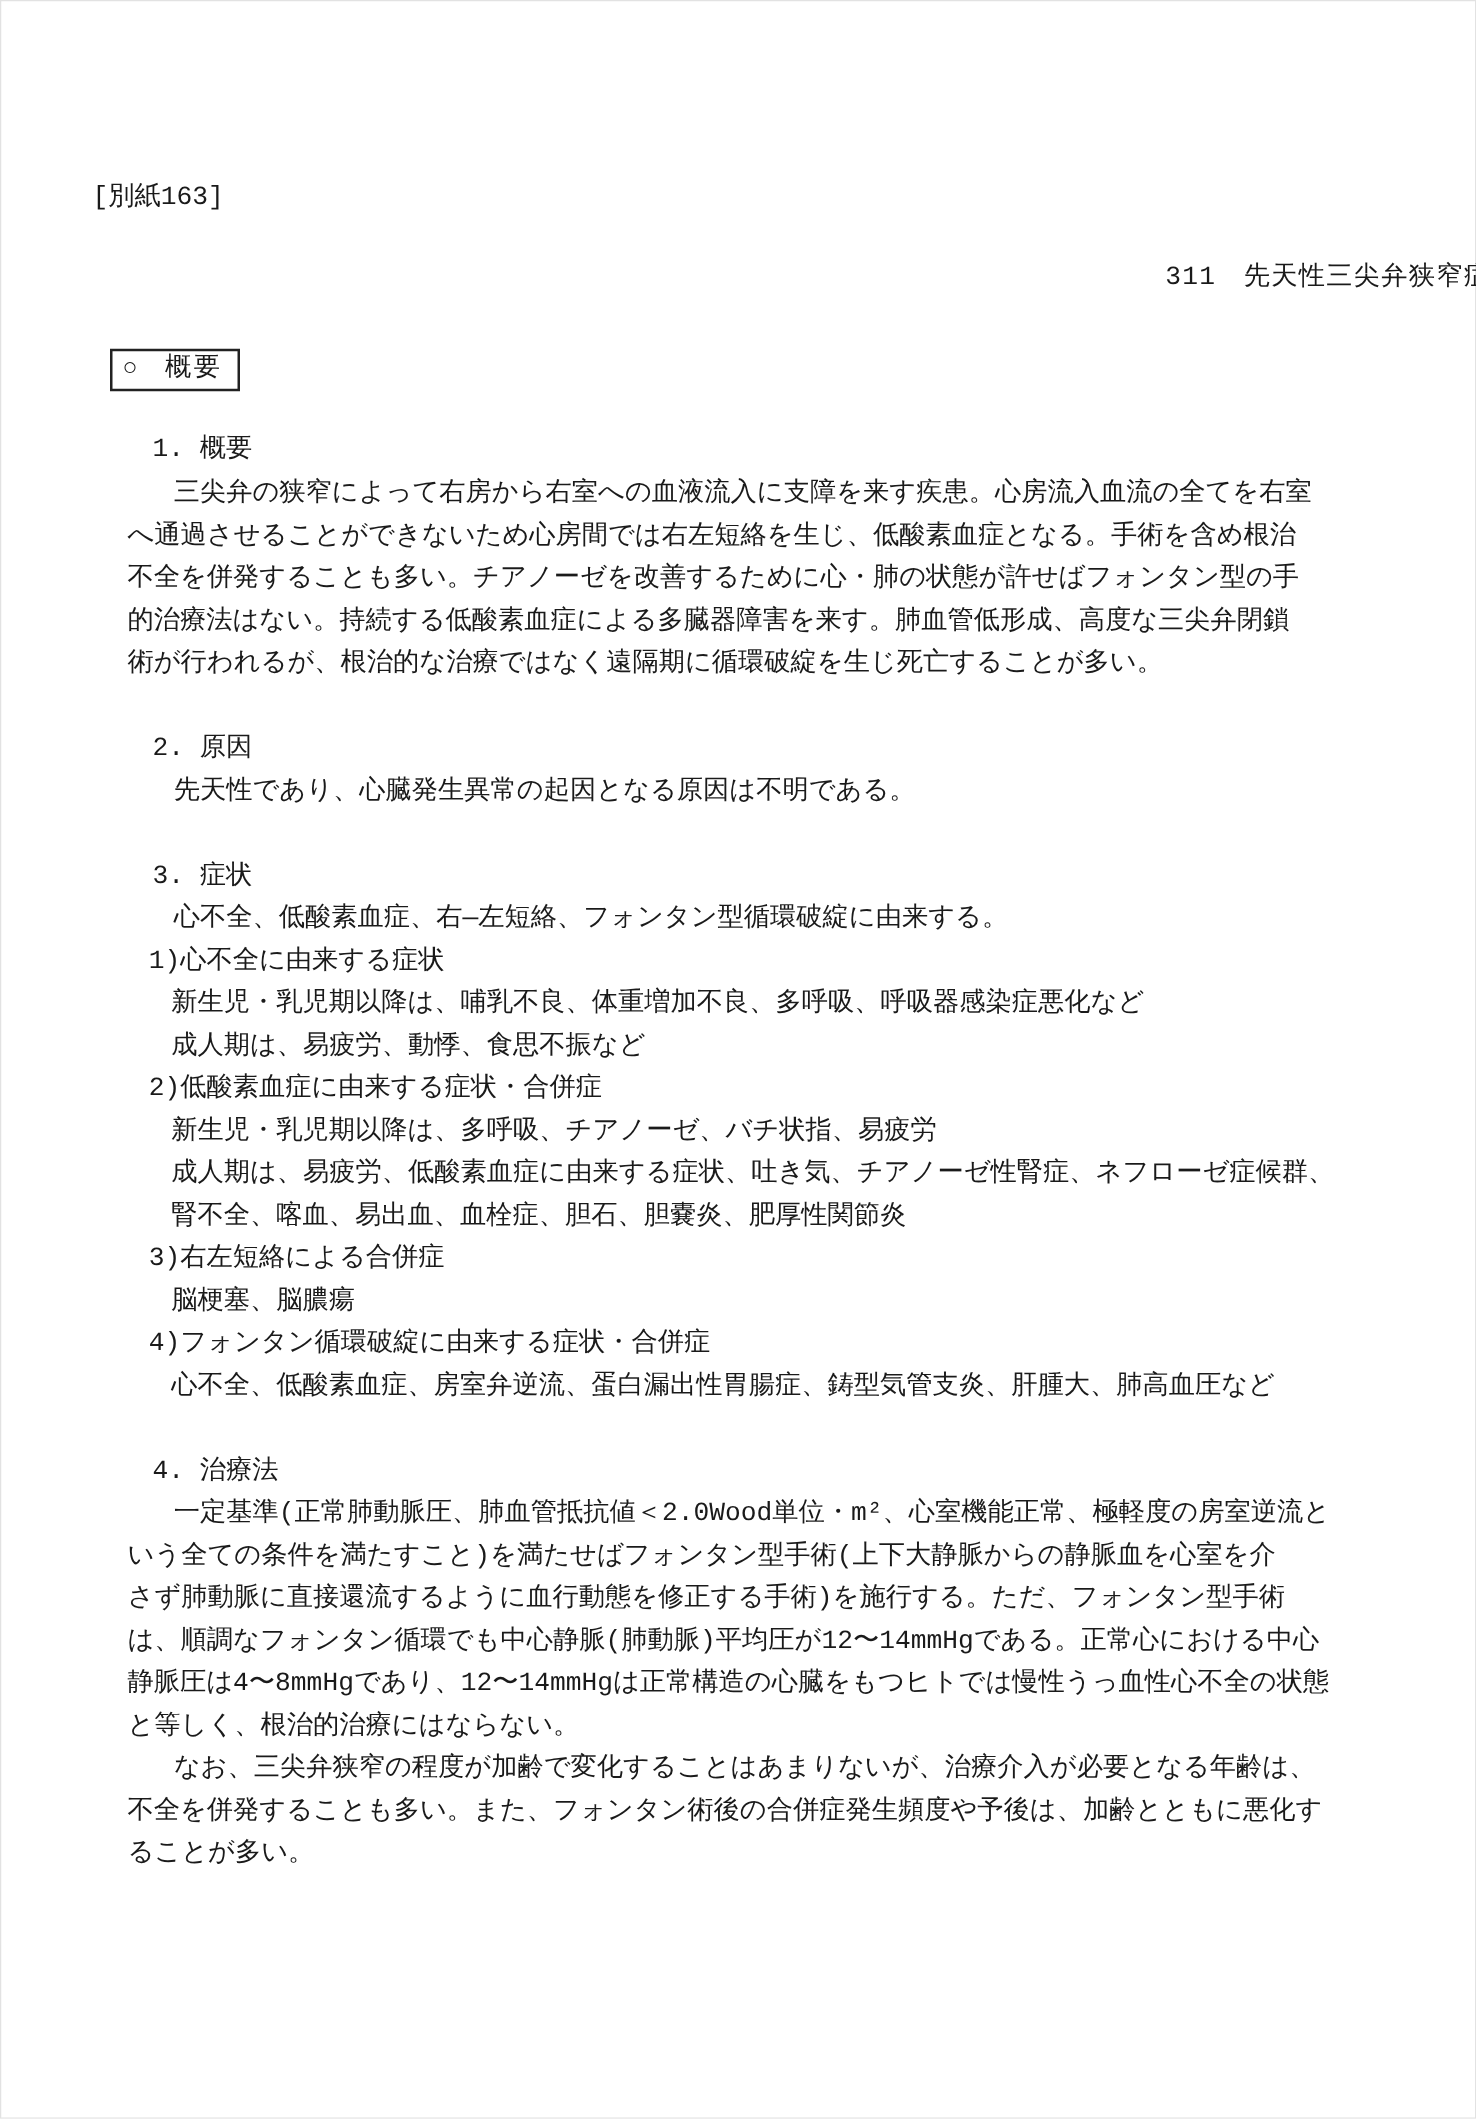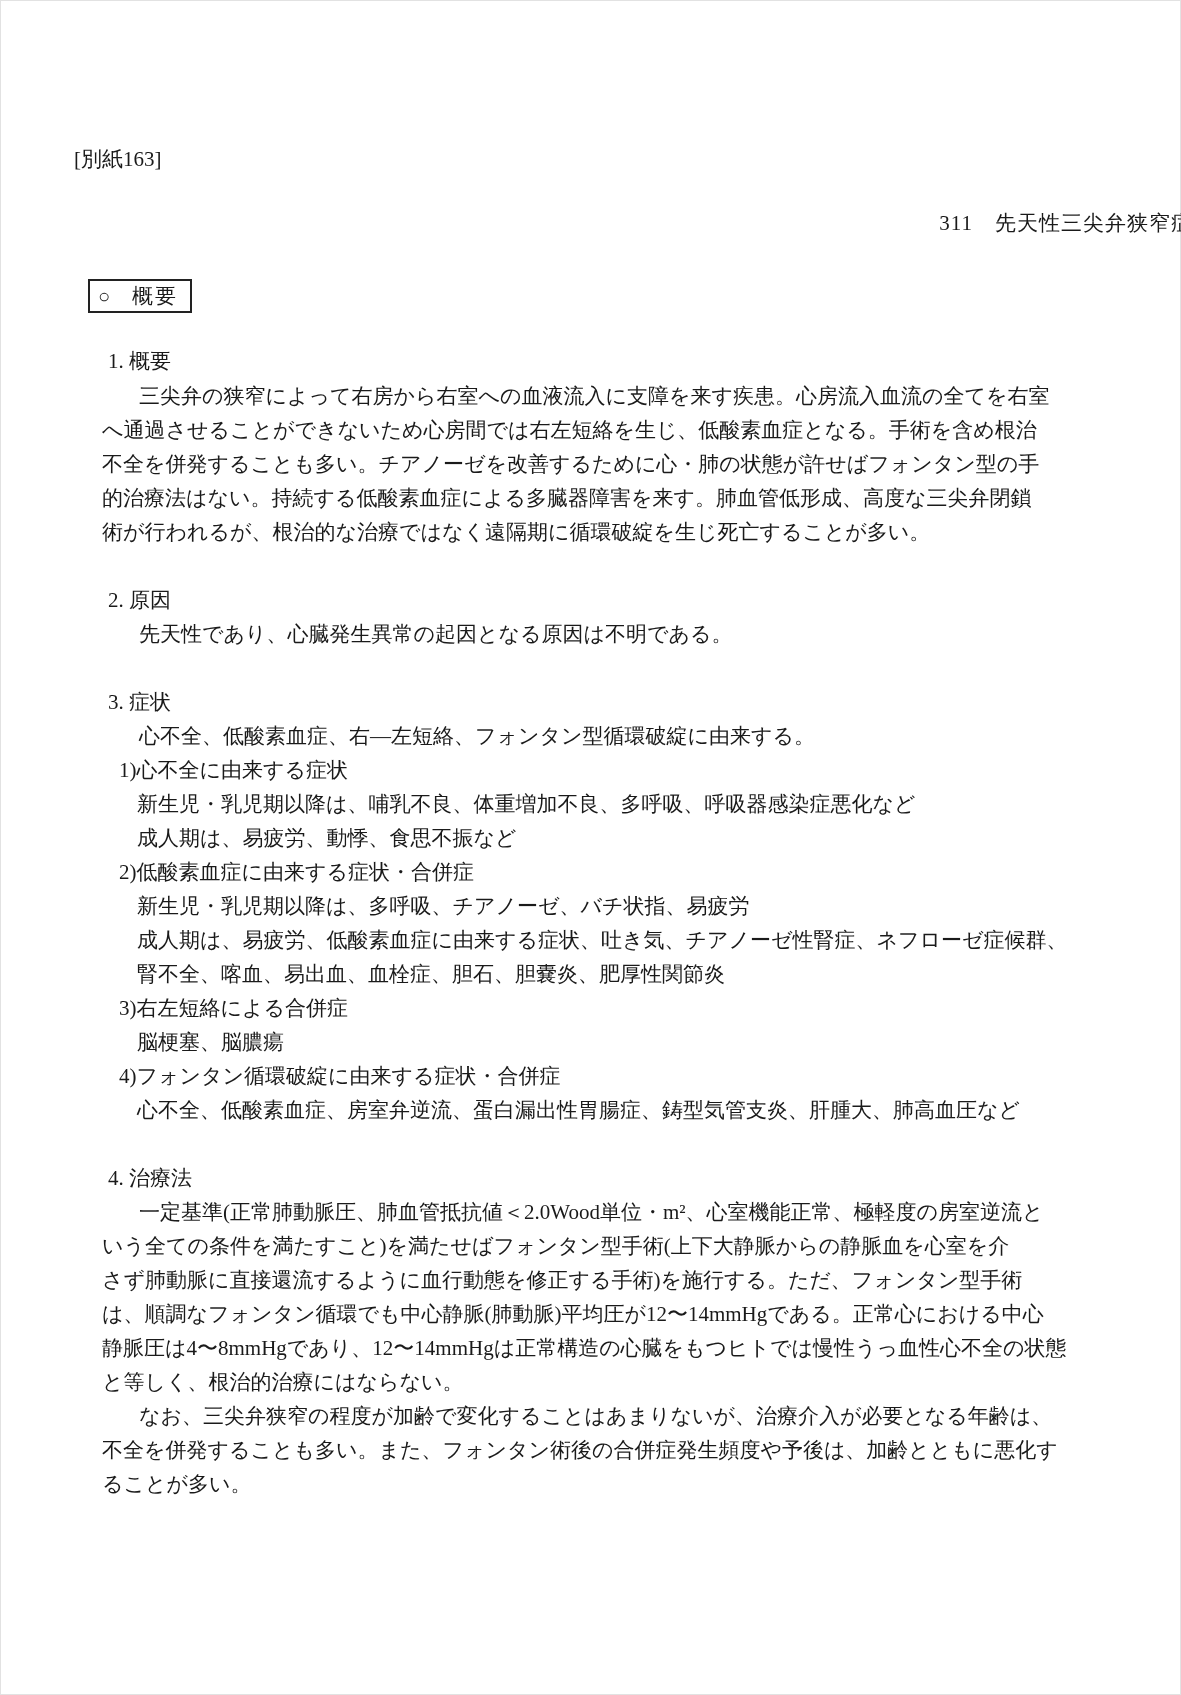--- a/index.html
+++ b/index.html
@@ -8,7 +8,7 @@
     width:1181px;height:1695px;
     background:#ffffff;
     box-shadow:inset 0 0 0 1px #e2e2e2;
-    font-family:Liberation Serif, serif;
+    font-family:Liberation Mono, monospace;
     font-size:21px;
     color:#1a1a1a;
     overflow:hidden;

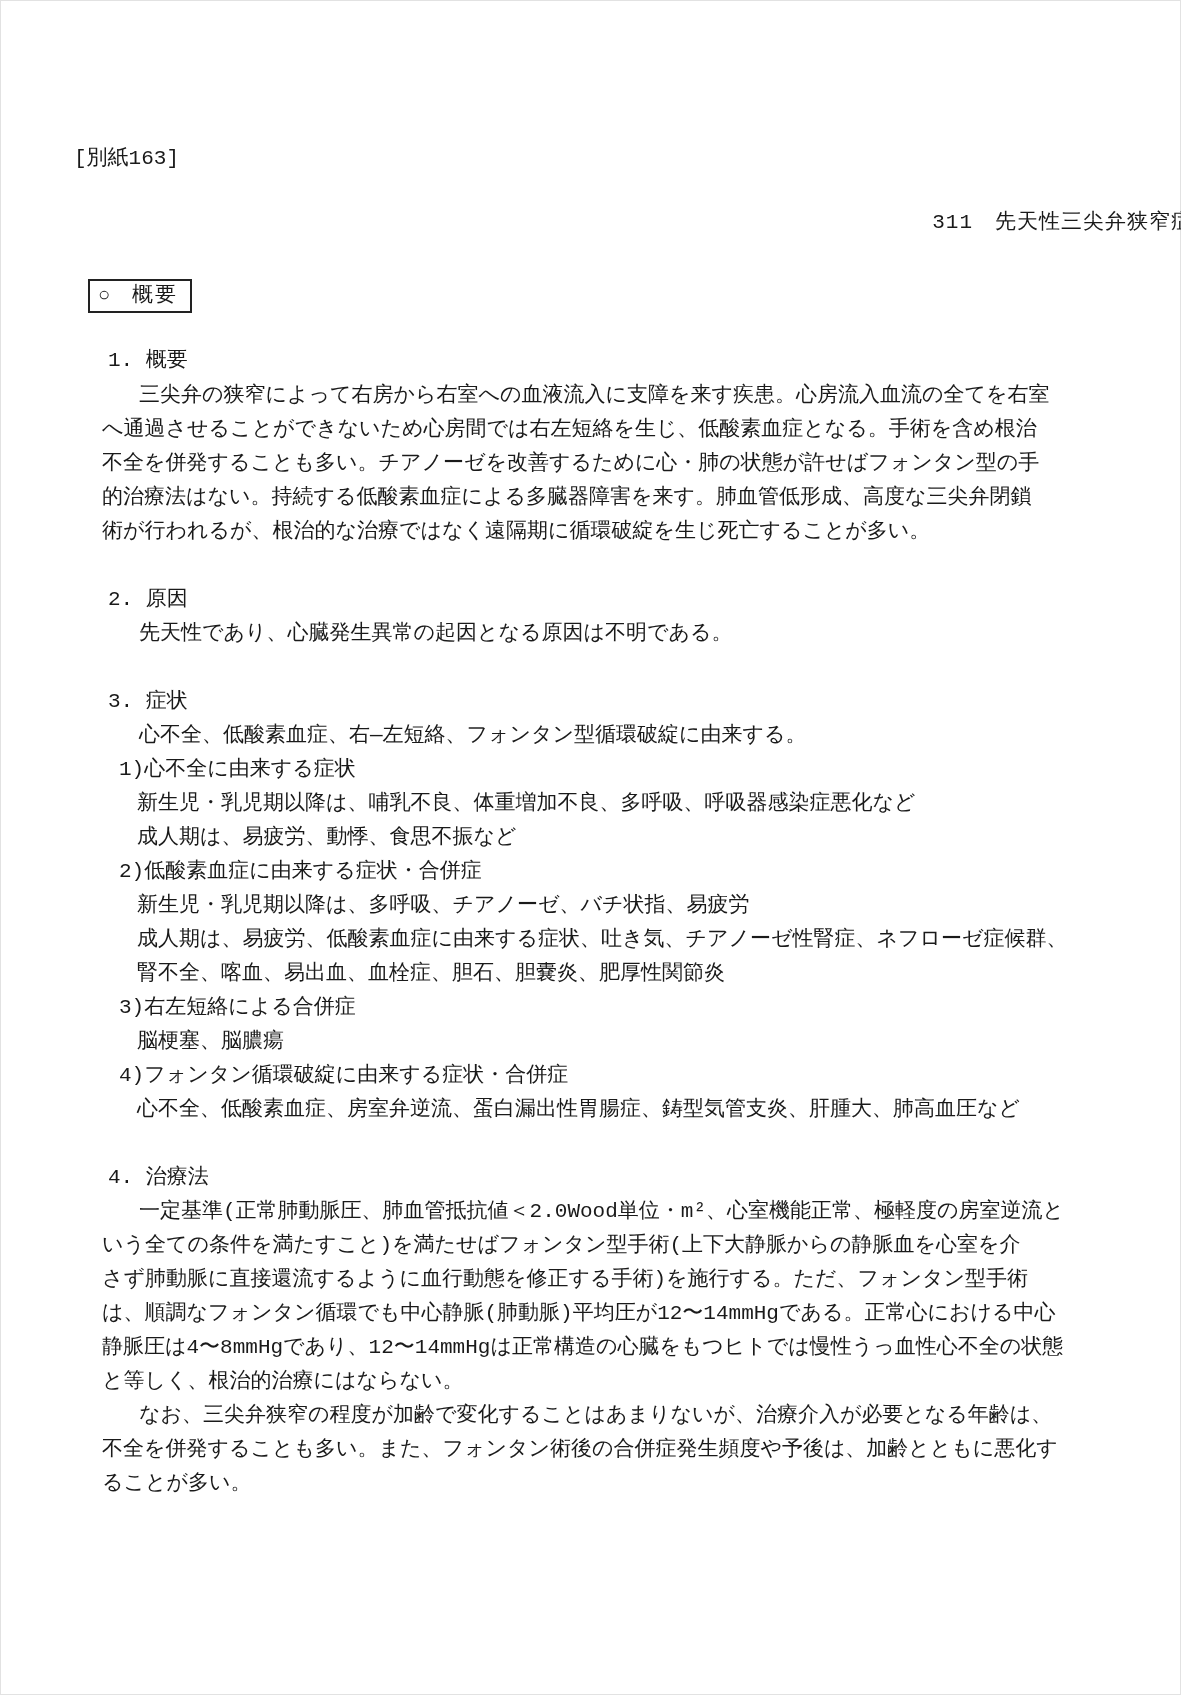--- a/index.html
+++ b/index.html
@@ -25,7 +25,7 @@
   }
   .overview-box .mark{font-size:20px;}
   .overview-box .obox-label{margin-left:22px;letter-spacing:2px;}
-  .sec-heading{left:108px;}
+  .sec-heading{left:122px;}
   .sec-body{left:102px;}
   .line{height:34px;line-height:34px;white-space:nowrap;}
   .first{text-indent:37px;}

